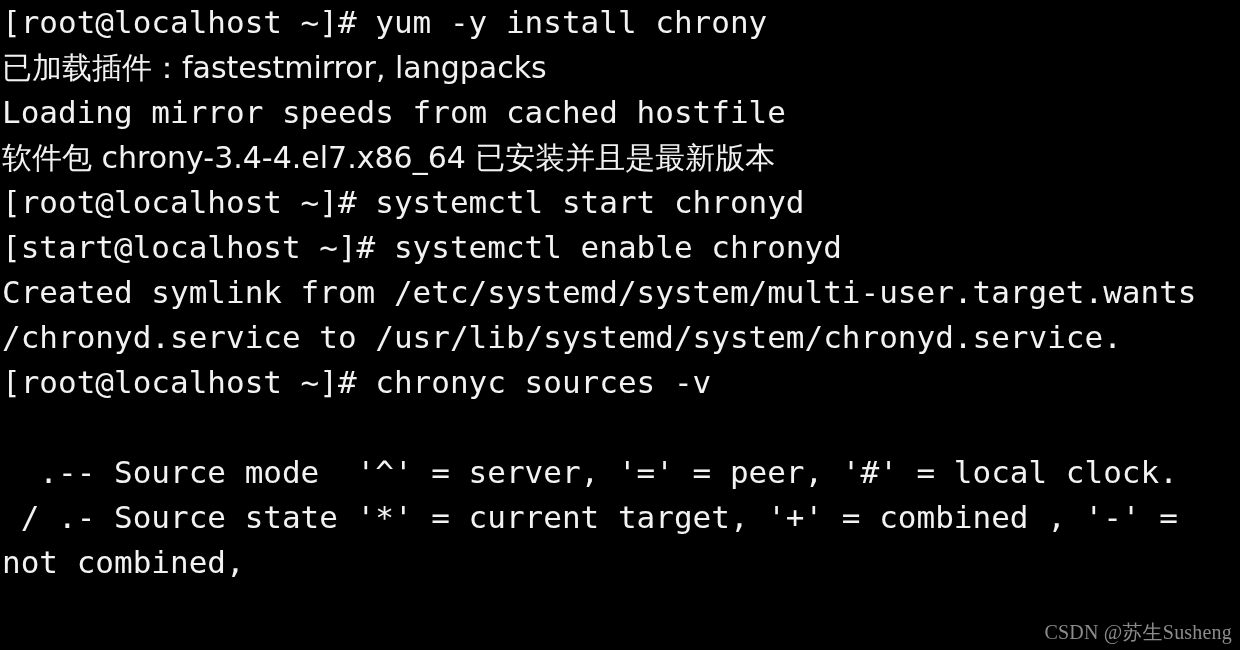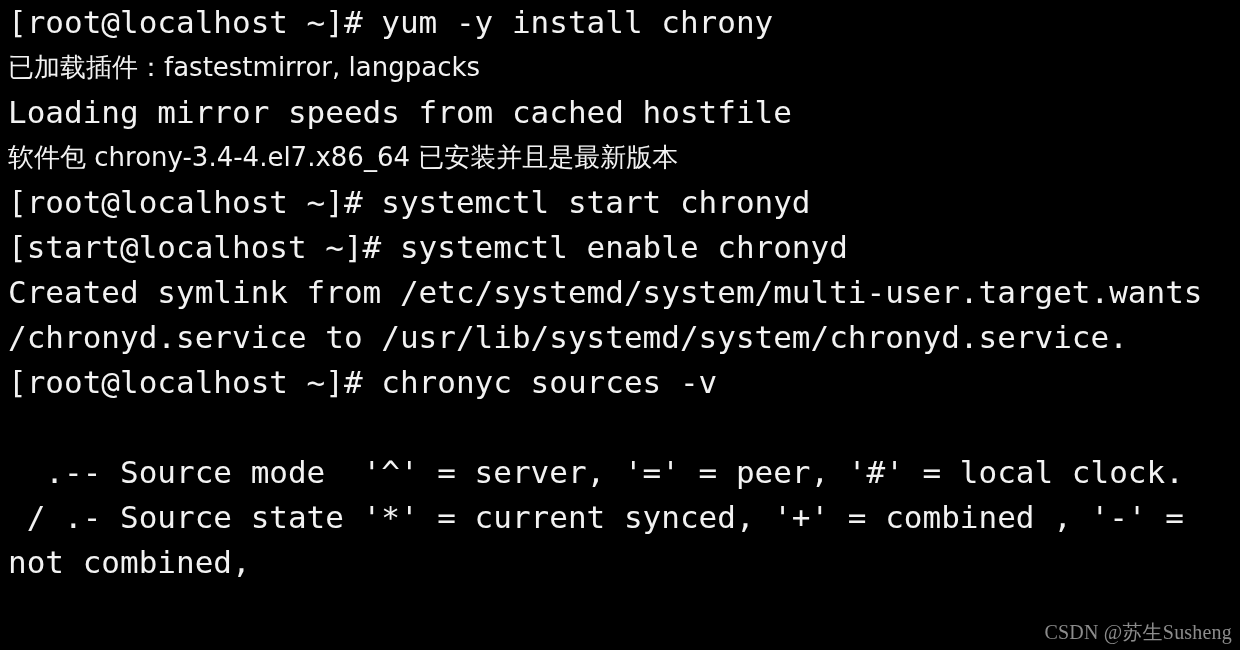--- a/index.html
+++ b/index.html
@@ -33,7 +33,7 @@
     line-height: 45px;
     white-space: pre;
     letter-spacing: 0px;
-    padding-left: 8px;
+    padding-left: 2px;
     color: #f2f2f2;
   }
   .line.blank {

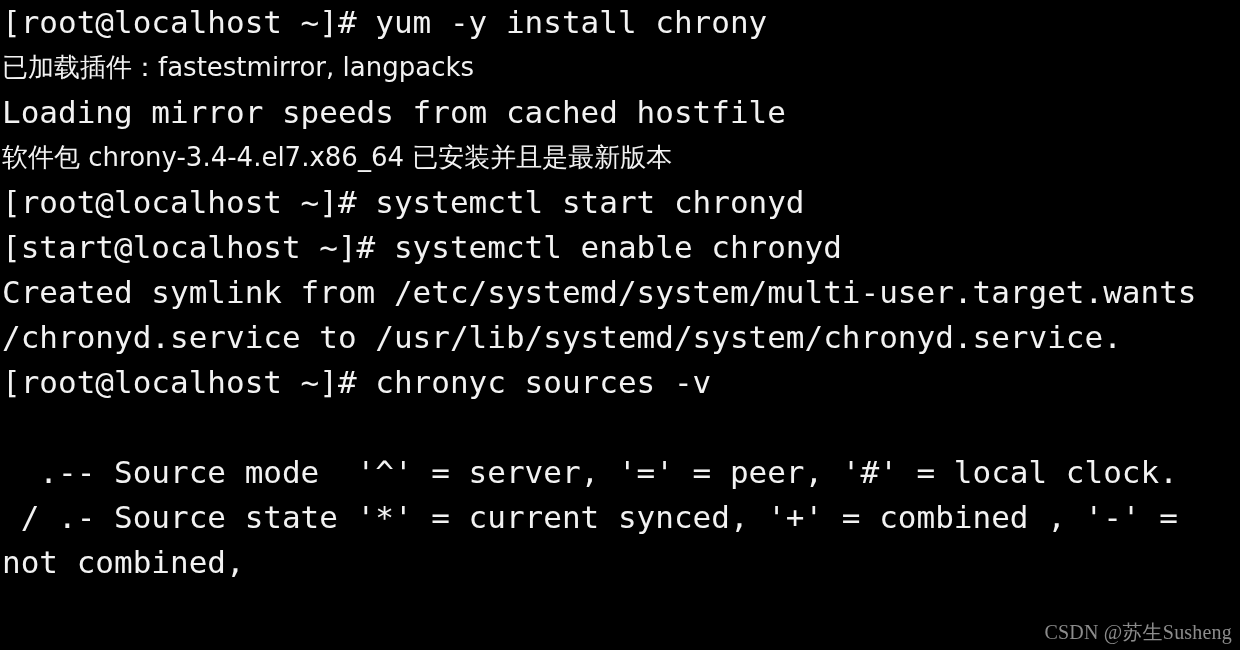--- a/index.html
+++ b/index.html
@@ -41,7 +41,7 @@
   }
   .line.cn {
     font-family: "DejaVu Sans", "Liberation Sans", sans-serif;
-    font-size: 26px;
+    font-size: 30px;
   }
   .watermark {
     position: absolute;

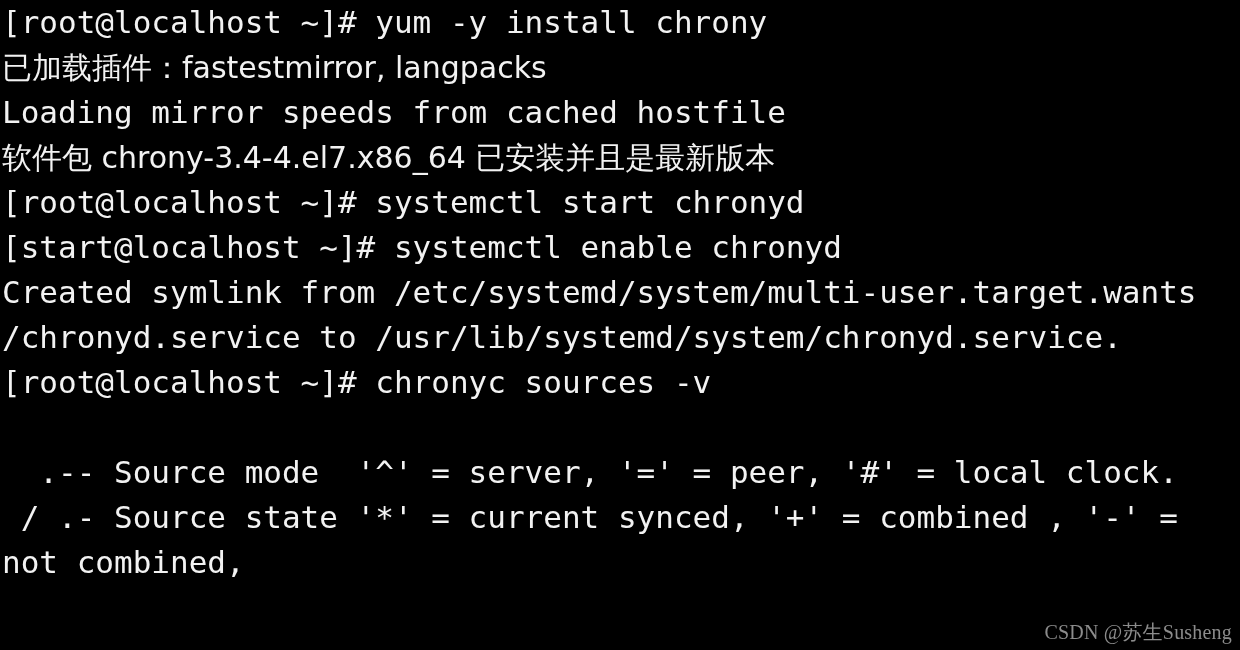--- a/index.html
+++ b/index.html
@@ -74,7 +74,7 @@
     <span class="line">[root@localhost ~]# chronyc sources -v</span>
     <span class="line blank"></span>
     <span class="line">  .-- Source mode  '^' = server, '=' = peer, '#' = local clock.</span>
-    <span class="line"> / .- Source state '*' = current synced, '+' = combined , '-' =</span>
+    <span class="line"> / .- Source state '*' = current target, '+' = combined , '-' =</span>
     <span class="line cursor-row">not combined,</span>
   </div>
 

